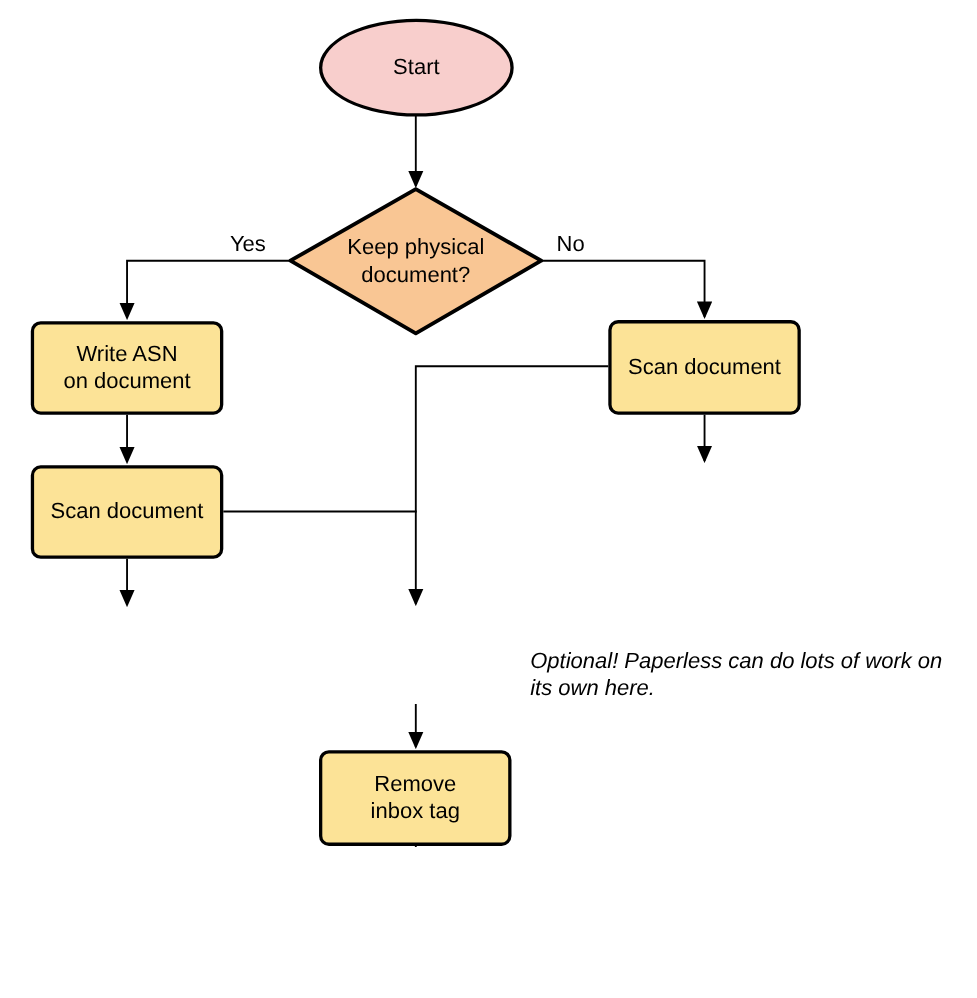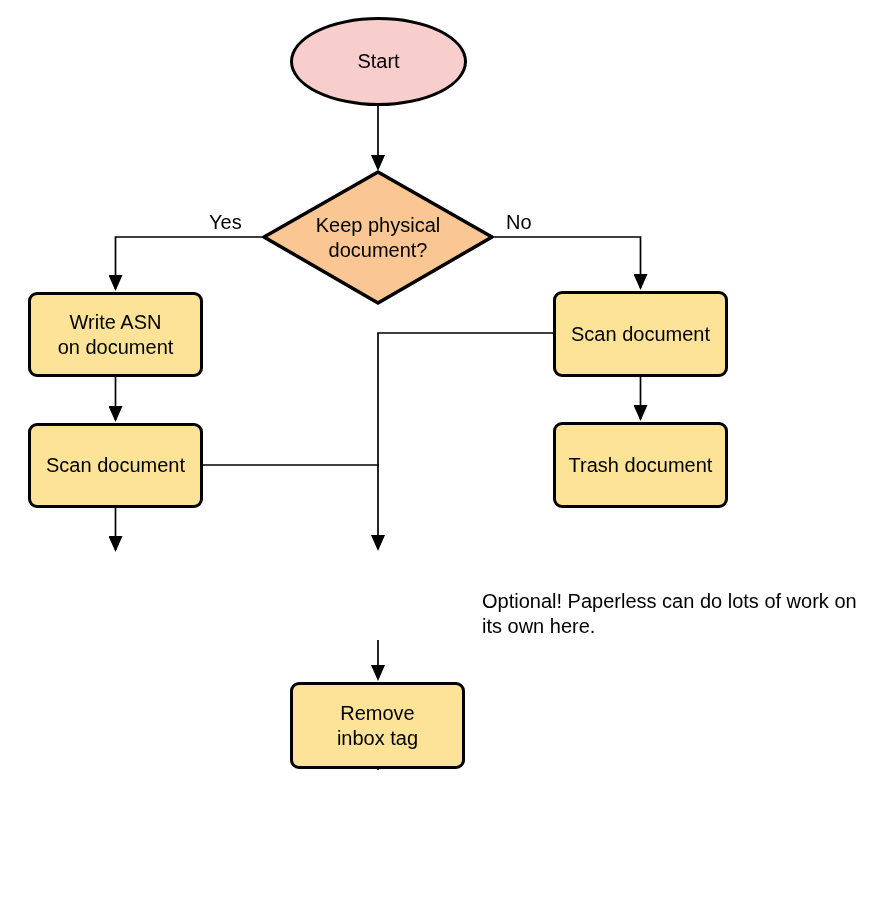--- a/index.html
+++ b/index.html
@@ -142,9 +142,6 @@
     <span>Scan document</span>
   </div>
 
-  <div class="node rect" style="left:553px;top:422px;width:175px;height:86px">
-    <span>Trash document</span>
-  </div>
 
 
   <div class="annotation">Optional! Paperless can do lots of work on

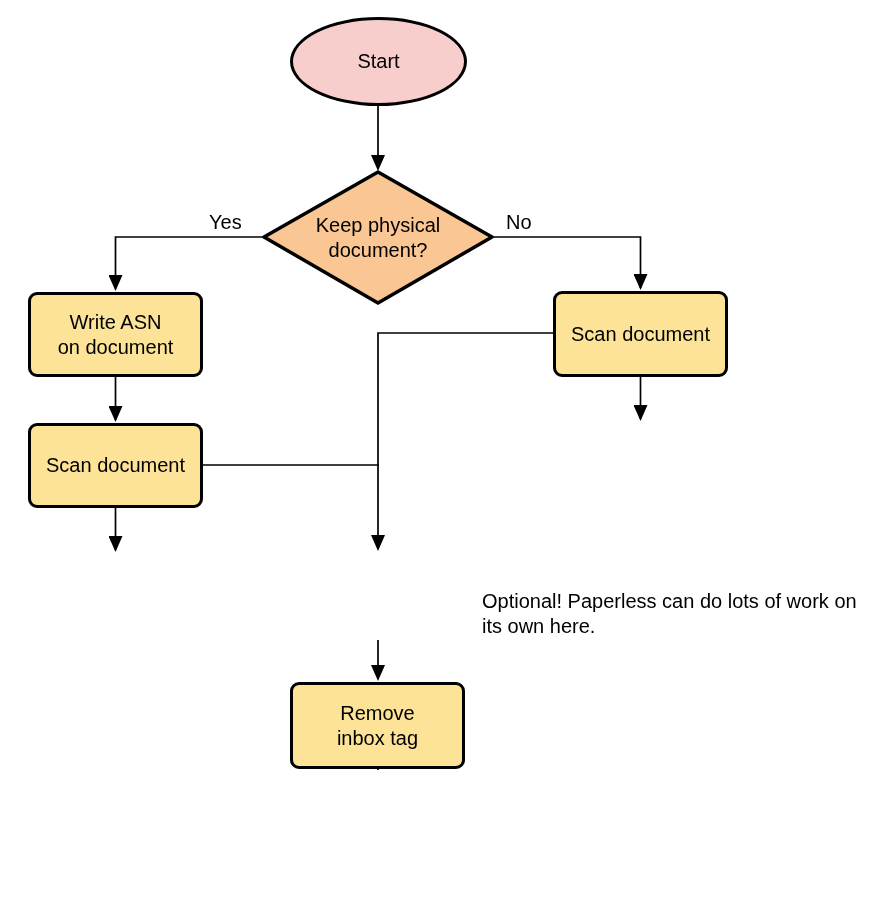--- a/index.html
+++ b/index.html
@@ -78,6 +78,7 @@
     top: 589px;
     font-size: 20px;
     line-height: 25px;
+    font-style: italic;
     white-space: pre-line;
     color: var(--text, #000000);
   }

